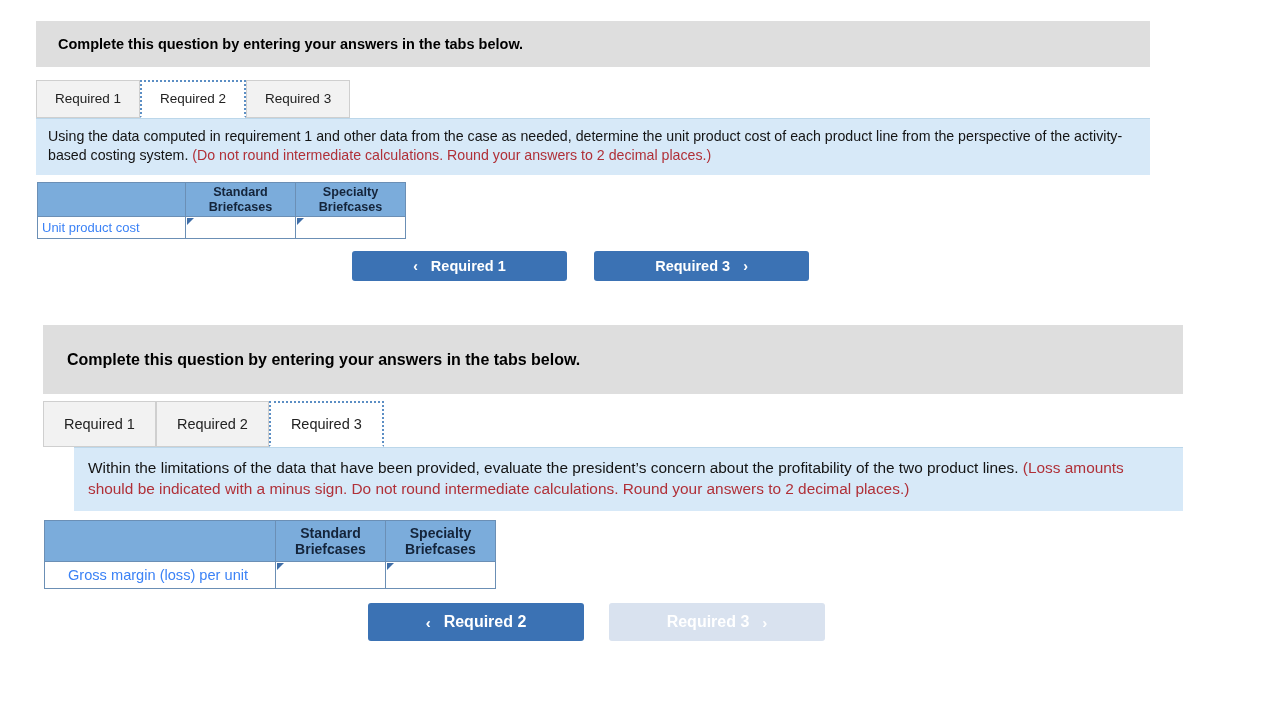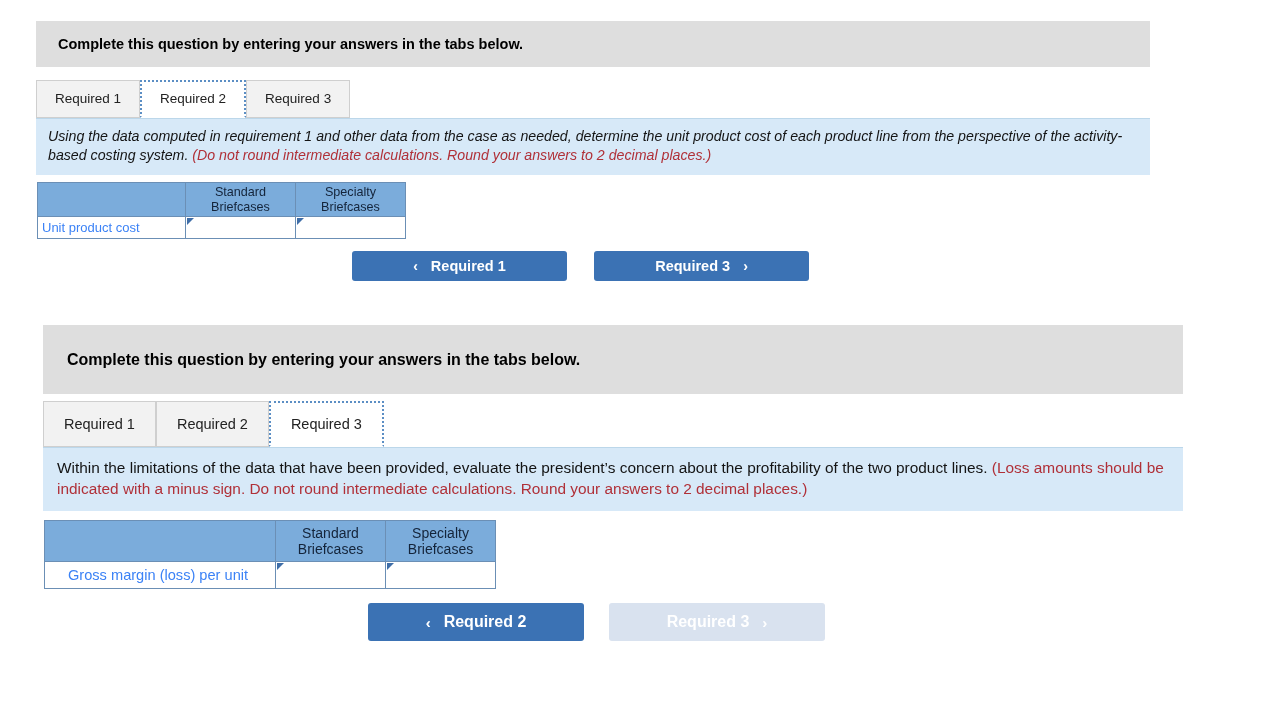--- a/index.html
+++ b/index.html
@@ -60,7 +60,7 @@
     position: relative;
     z-index: 1;
   }
-  .panel1 .instr { padding: 8px 14px 10px 12px; font-size: 14.2px; line-height: 19px; font-style: italic; }
+  .panel1 .instr { padding: 8px 14px 10px 12px; font-size: 14.2px; line-height: 19px; }
   .panel2 .instr { padding: 10px 16px 12px 14px; font-size: 15.4px; line-height: 20.5px; }
   .red { color: #b03038; }
 

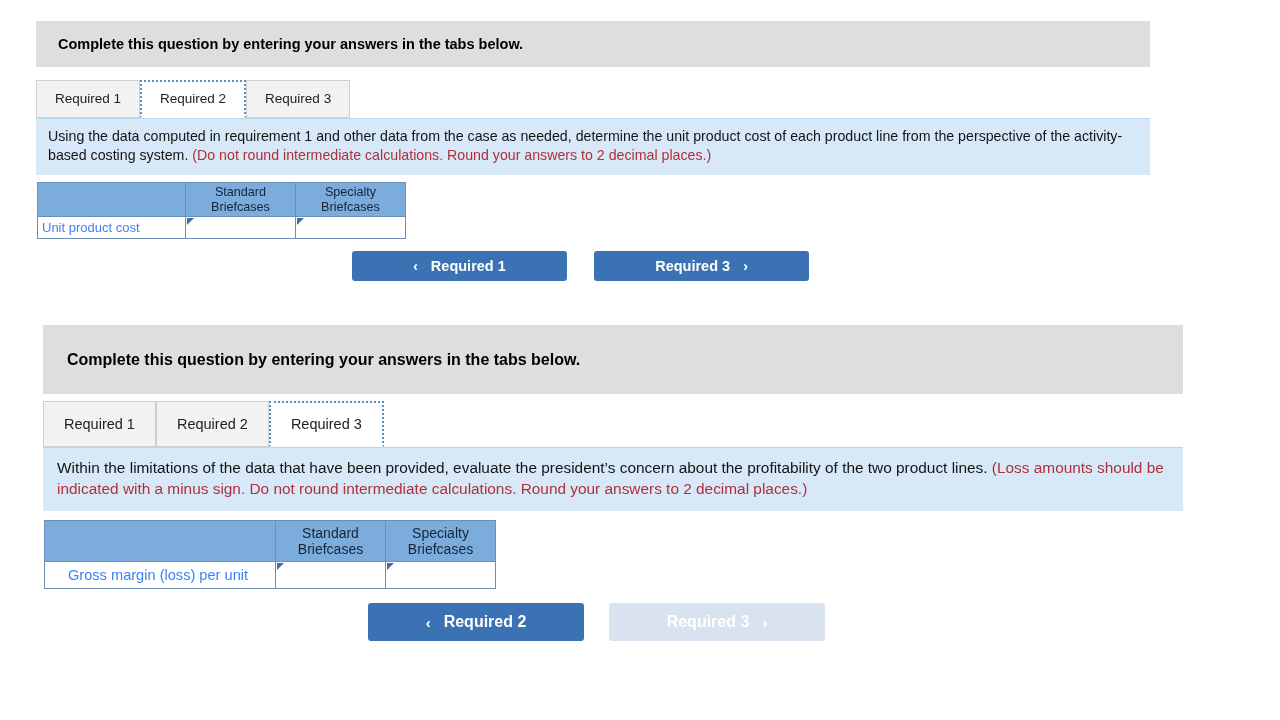--- a/index.html
+++ b/index.html
@@ -73,7 +73,7 @@
   .hdr {
     background: #7bacdb;
     color: #14243a;
-    font-weight: normal;
+    font-weight: bold;
     text-align: center;
     vertical-align: middle;
     line-height: 1.15;

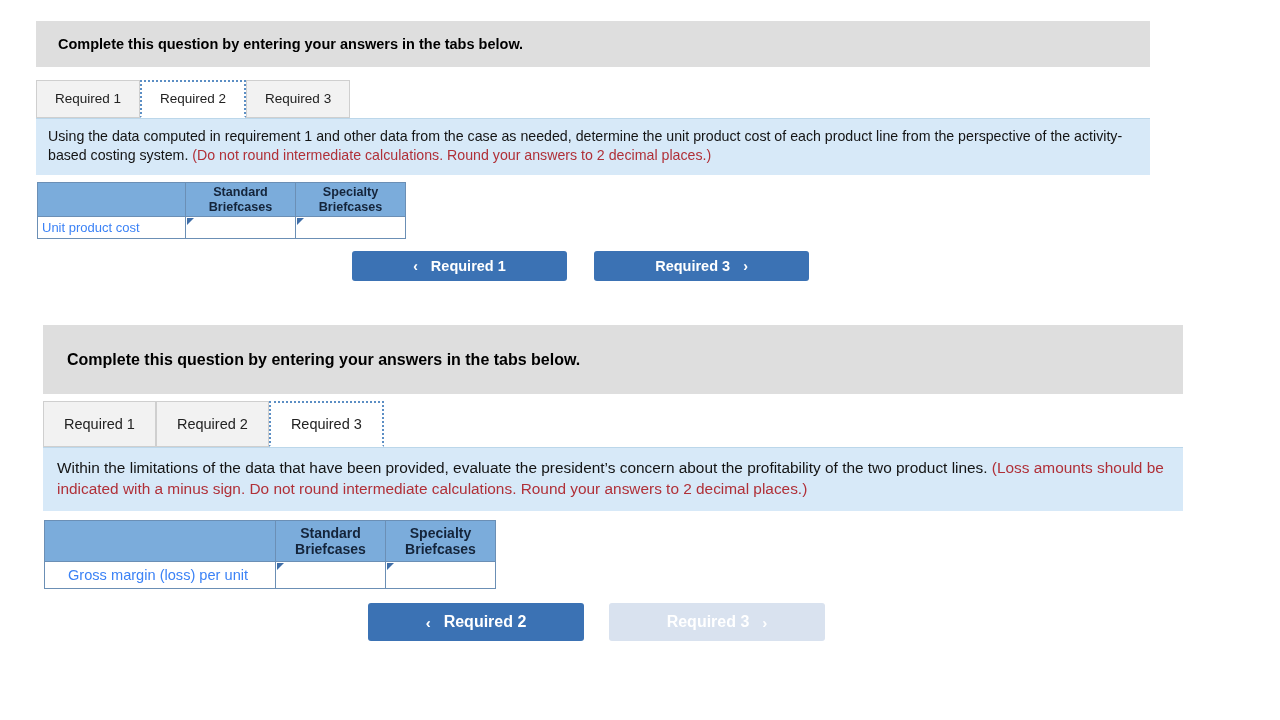--- a/index.html
+++ b/index.html
@@ -61,7 +61,7 @@
     z-index: 1;
   }
   .panel1 .instr { padding: 8px 14px 10px 12px; font-size: 14.2px; line-height: 19px; }
-  .panel2 .instr { padding: 10px 16px 12px 14px; font-size: 15.4px; line-height: 20.5px; }
+  .panel2 .instr { padding: 10px 16px 12px 14px; font-size: 15.4px; line-height: 20.5px; margin-left: 31px; }
   .red { color: #b03038; }
 
   

